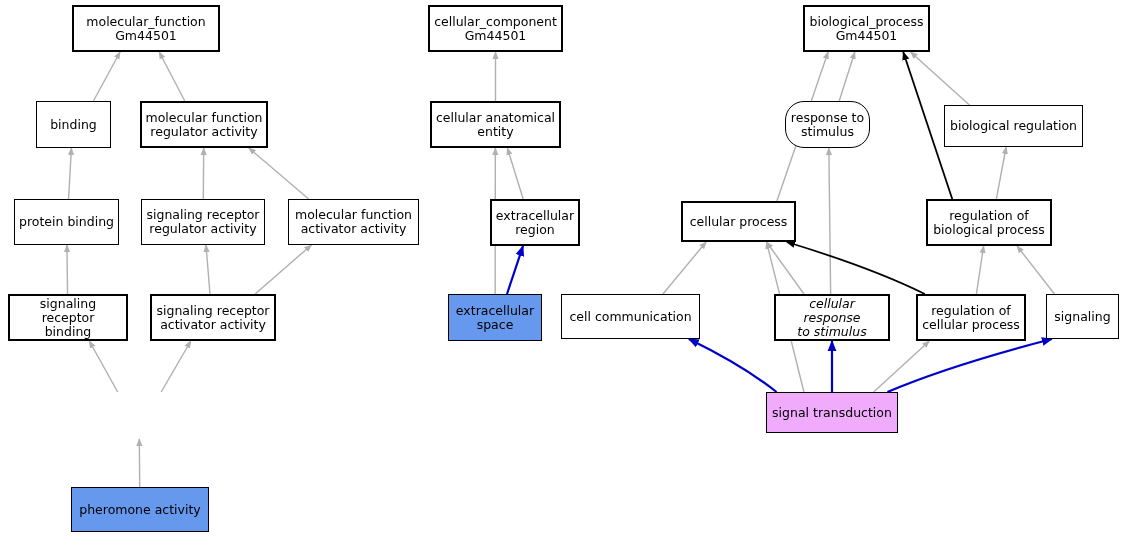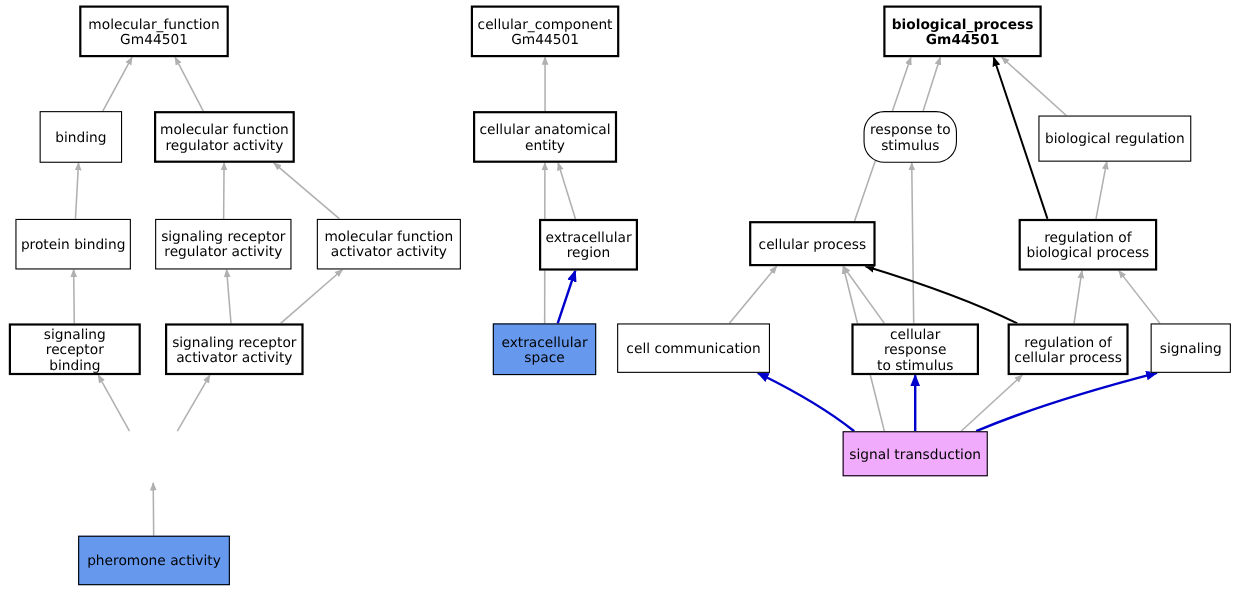--- a/index.html
+++ b/index.html
@@ -91,7 +91,7 @@
       <path d="M 873.7 392 Q 901.5 366.5 929.3 341" fill="none" stroke="#b0b0b0" stroke-width="1.4" marker-end="url(#ah-gray)"></path>
       <path d="M 887.44 392 Q 949.912 365.5 1051.84 339" fill="none" stroke="#0000cc" stroke-width="2.2" marker-end="url(#ah-blue)"></path>
     </svg>
-<div class="node thick" style="left: 72px; top: 5px; width: 136px; height: 47px;">molecular_function
+<div class="node thick" style="left: 72px; top: 5px; width: 148px; height: 47px;">molecular_function
 Gm44501</div>
     <div class="node" style="left: 36px; top: 101px; width: 75px; height: 47px;">binding</div>
     <div class="node thick" style="left: 140px; top: 101px; width: 128px; height: 47px;">molecular function

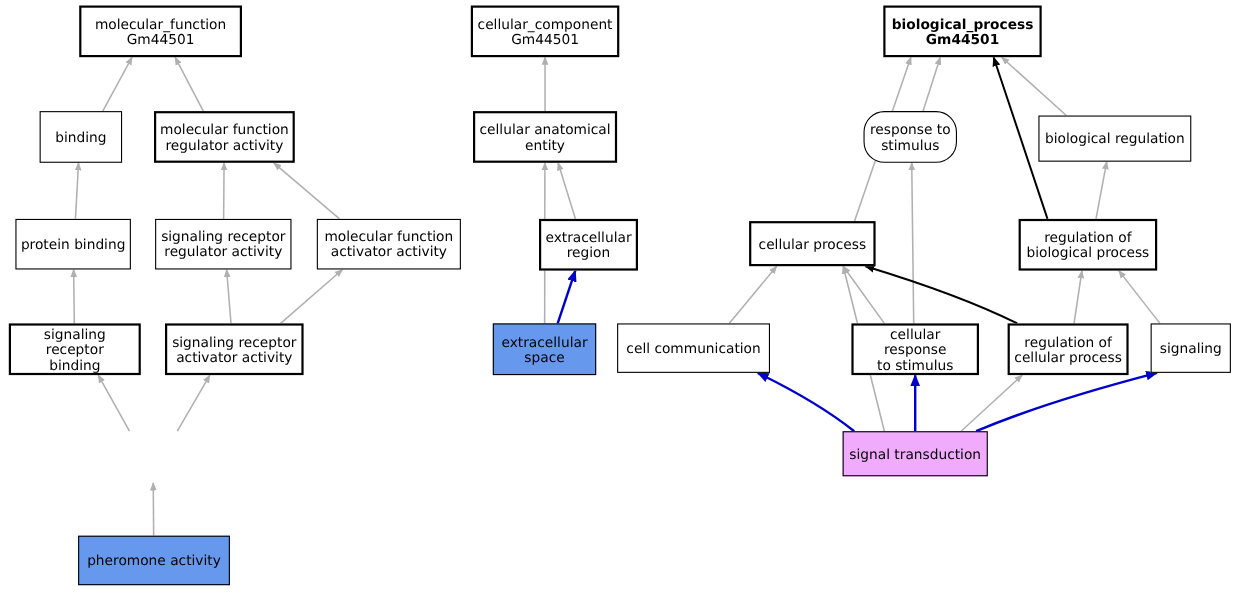--- a/index.html
+++ b/index.html
@@ -114,7 +114,7 @@
 region</div>
     <div class="node hl-blue" style="left: 448px; top: 294px; width: 94px; height: 47px;">extracellular
 space</div>
-    <div class="node thick" style="left: 803px; top: 5px; width: 144px; height: 47px; font-weight: bold;">biological_process
+    <div class="node thick" style="left: 803px; top: 5px; width: 127px; height: 47px;">biological_process
 Gm44501</div>
     <div class="node" style="left: 785px; top: 101px; width: 85px; height: 47px; border-radius: 19px;">response to
 stimulus</div>

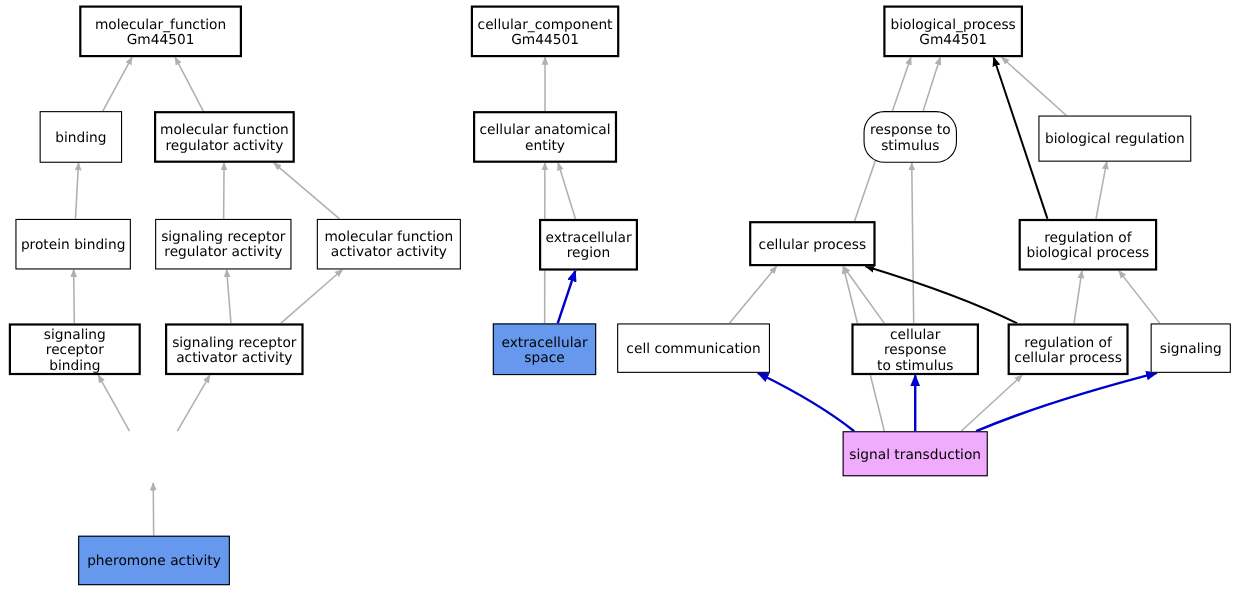--- a/index.html
+++ b/index.html
@@ -123,7 +123,7 @@
     <div class="node thick" style="left: 926px; top: 199px; width: 126px; height: 47px;">regulation of
 biological process</div>
     <div class="node" style="left: 561px; top: 294px; width: 139px; height: 45px;">cell communication</div>
-    <div class="node thick" style="left: 774px; top: 294px; width: 116px; height: 47px;">cellular response
+    <div class="node thick" style="left: 774px; top: 294px; width: 116px; height: 47px; font-style: italic;">cellular response
 to stimulus</div>
     <div class="node thick" style="left: 916px; top: 294px; width: 110px; height: 47px;">regulation of
 cellular process</div>

